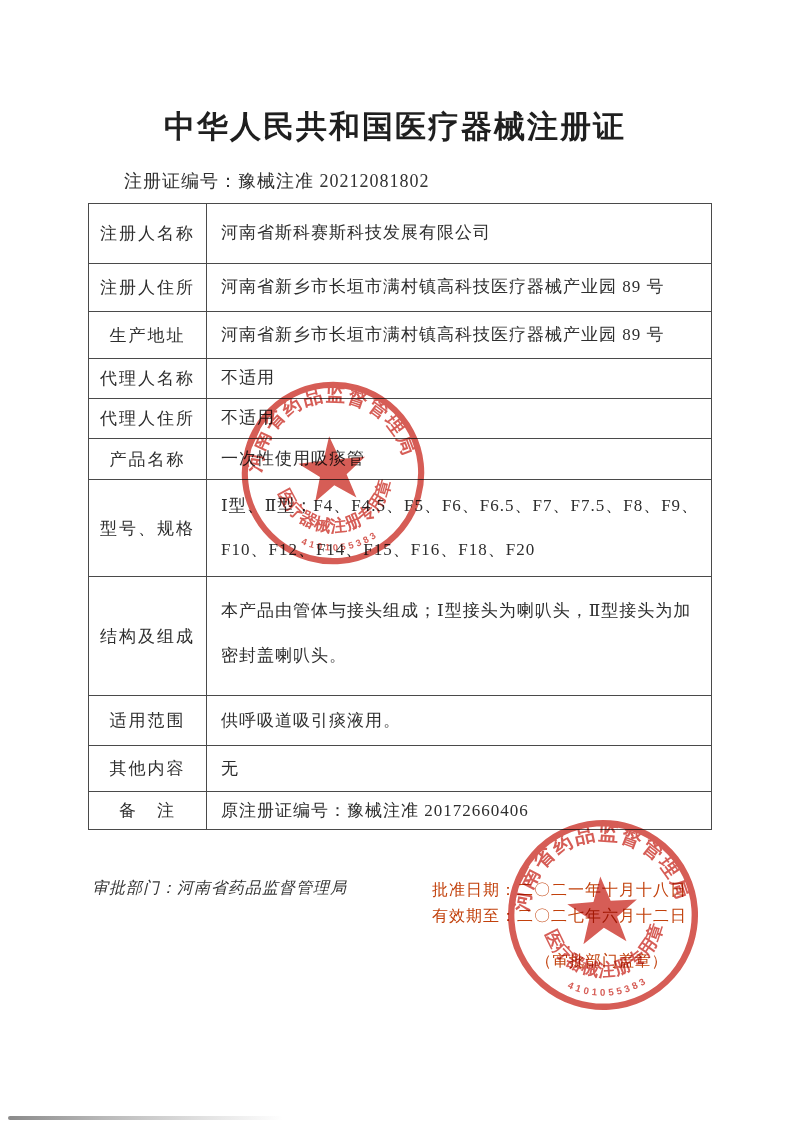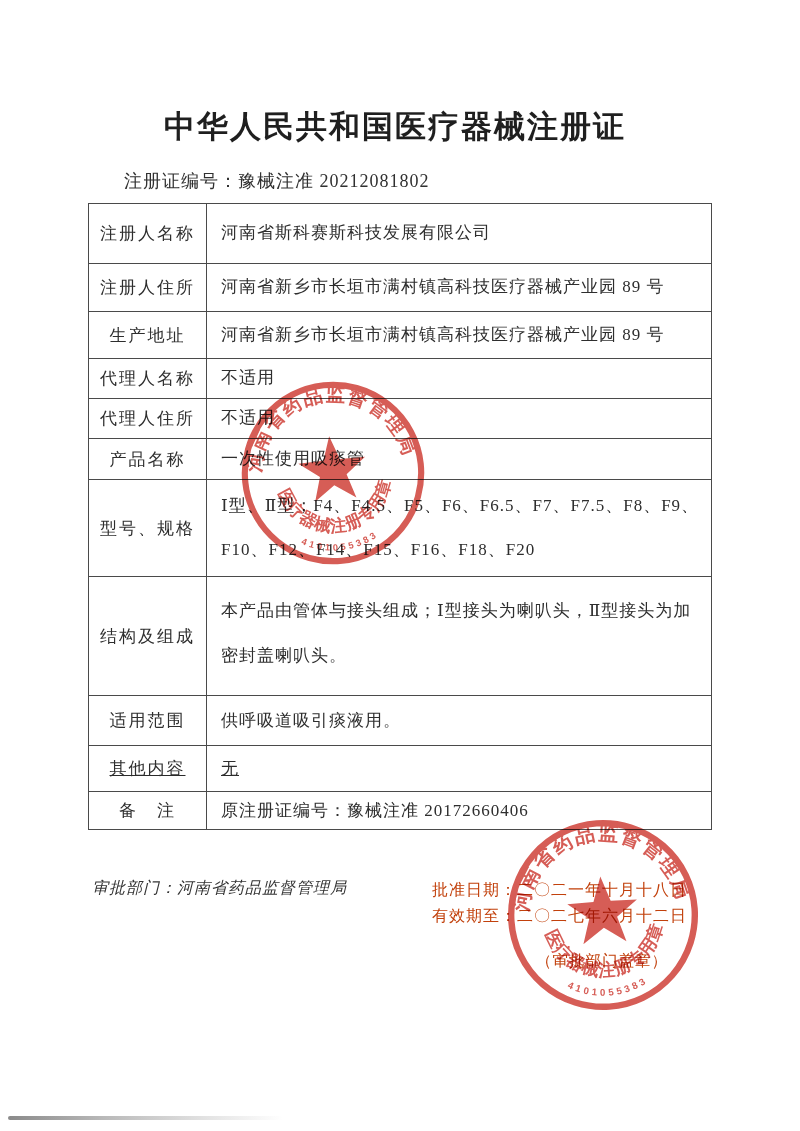--- a/index.html
+++ b/index.html
@@ -58,7 +58,7 @@
   tr.r1{height:60px;} tr.r2{height:48px;} tr.r3{height:47px;padding-left:18px;}
   tr.r4{height:40px;} tr.r5{height:40px;} tr.r6{height:41px;}
   tr.r7{height:91px;} tr.r8{height:119px;} tr.r9{height:50px;}
-  tr.r10{height:49px;} tr.r11{height:46px;text-decoration:underline;} tr.r12{height:38px;}
+  tr.r10{height:49px;} tr.r11{height:46px;} tr.r12{height:38px;}
   tr.r7 td.val{line-height:2.6;}
   tr.r8 td.val{line-height:2.6;vertical-align:top;padding-top:12px;}
   .footer-dept{

